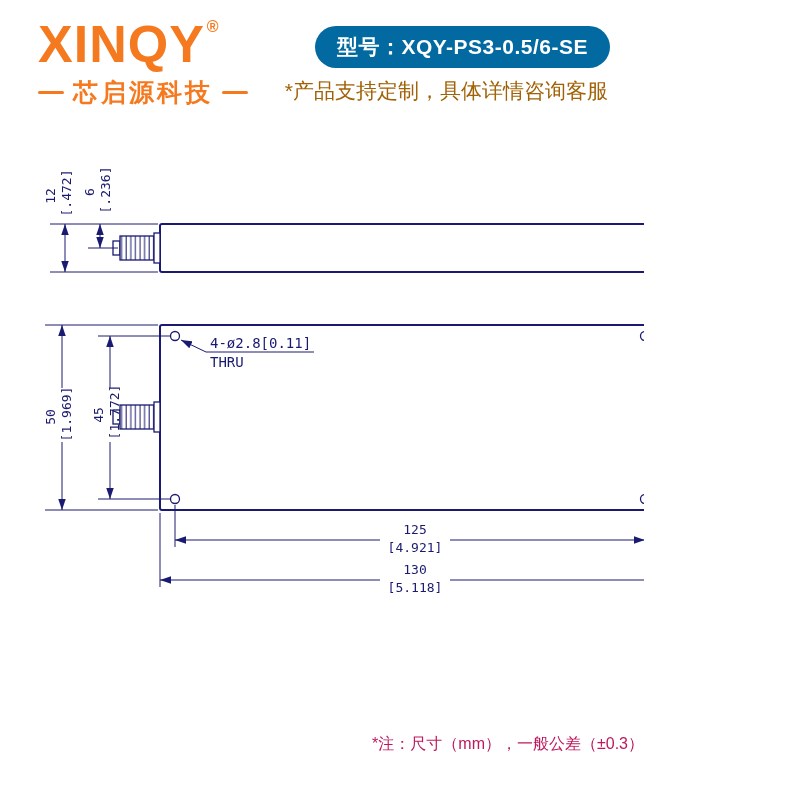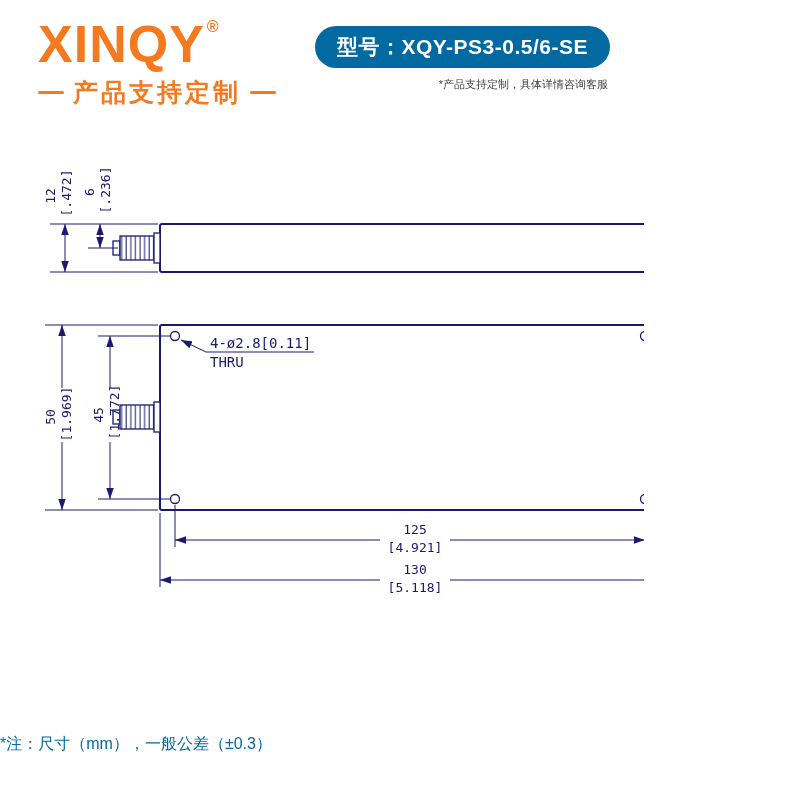--- a/index.html
+++ b/index.html
@@ -41,7 +41,7 @@
     </div>
     <div class="logo-sub">
       <span class="dash"></span>
-      <span>产品支持定制</span>
+      <span>芯启源科技</span>
       <span class="dash"></span>
     </div>
   </div>

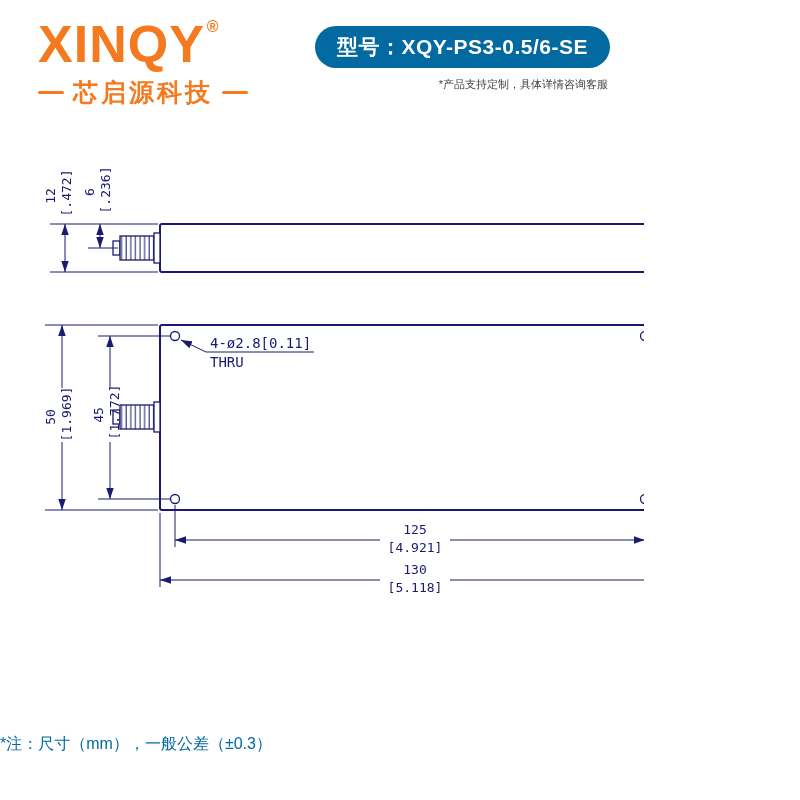--- a/index.html
+++ b/index.html
@@ -17,7 +17,7 @@
   .model-pill{position:absolute;right:34px;top:26px;background:#0369a1;color:#ffffff;
               font-size:21px;font-weight:700;padding:7px 22px;border-radius:22px;
               letter-spacing:.5px;white-space:nowrap;}
-  .custom-note{position:absolute;right:36px;top:77px;font-size:11px;color:#404040;}
+  .custom-note{position:absolute;right:36px;top:77px;font-size:21px;color:#a16207;}
   
   .footer-note{position:absolute;left:0;right:0;top:734px;text-align:left;
                font-size:16px;color:#0369a1;}

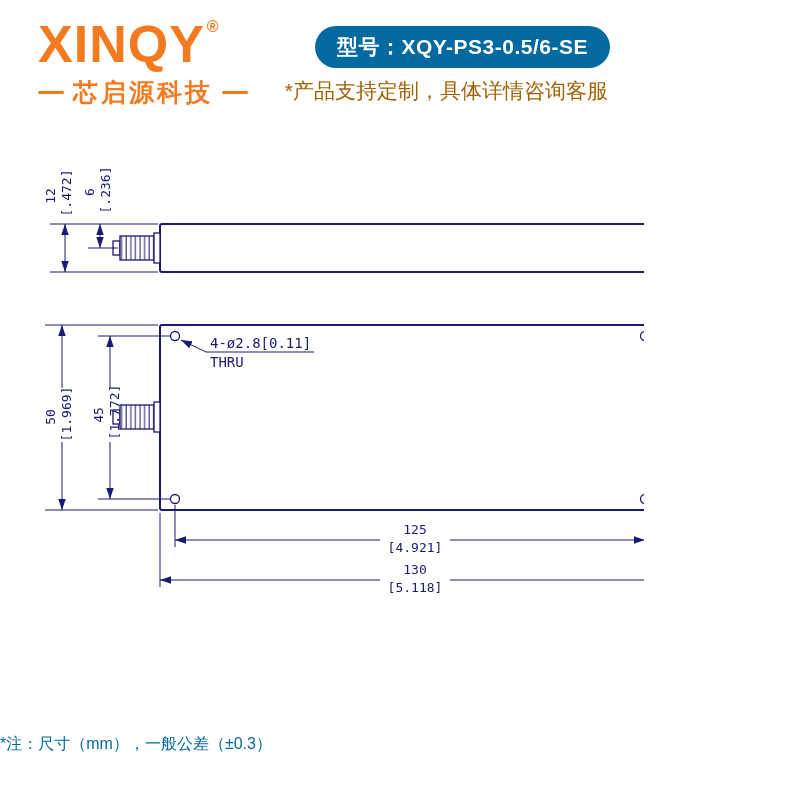--- a/index.html
+++ b/index.html
@@ -19,8 +19,8 @@
               letter-spacing:.5px;white-space:nowrap;}
   .custom-note{position:absolute;right:36px;top:77px;font-size:21px;color:#a16207;}
   
-  .footer-note{position:absolute;left:0;right:0;top:734px;text-align:left;
-               font-size:16px;color:#0369a1;}
+  .footer-note{position:absolute;left:0;right:0;top:734px;text-align:right;
+               font-size:16px;color:#be185d;}
   
   svg.drawing{position:absolute;left:0;top:0;}
   .part{fill:#ffffff;stroke:#1a1a70;stroke-width:2;}

